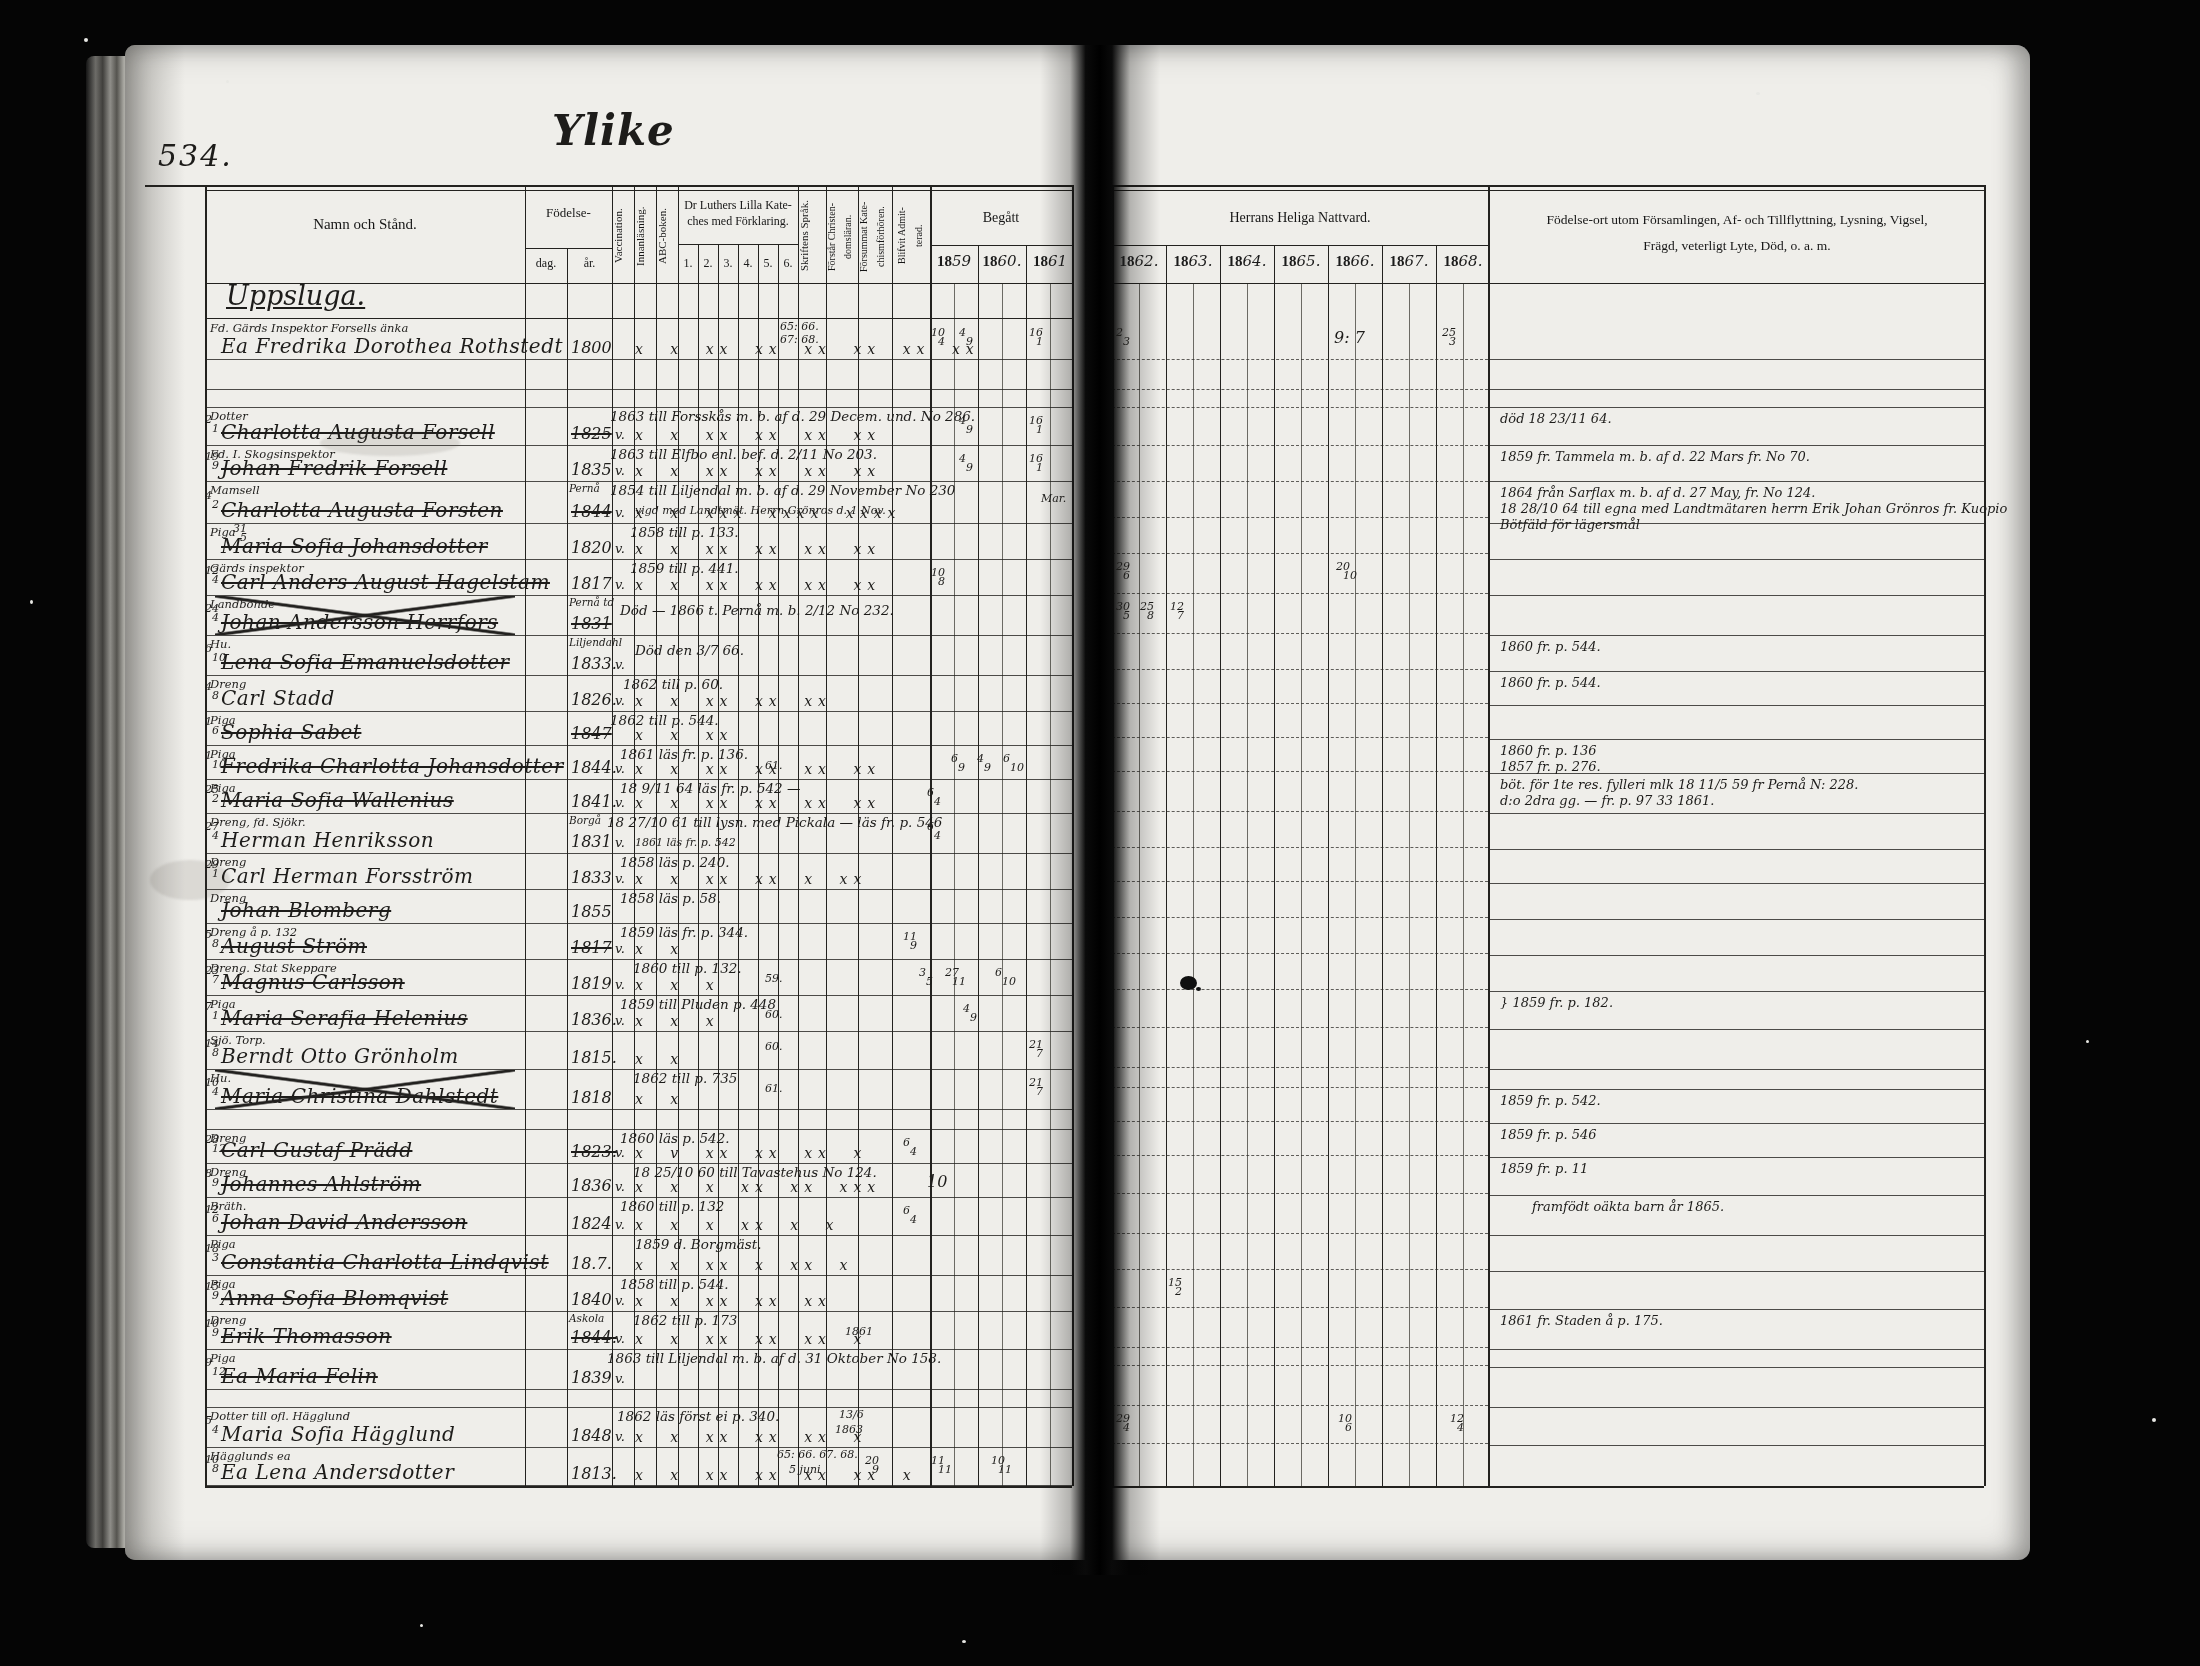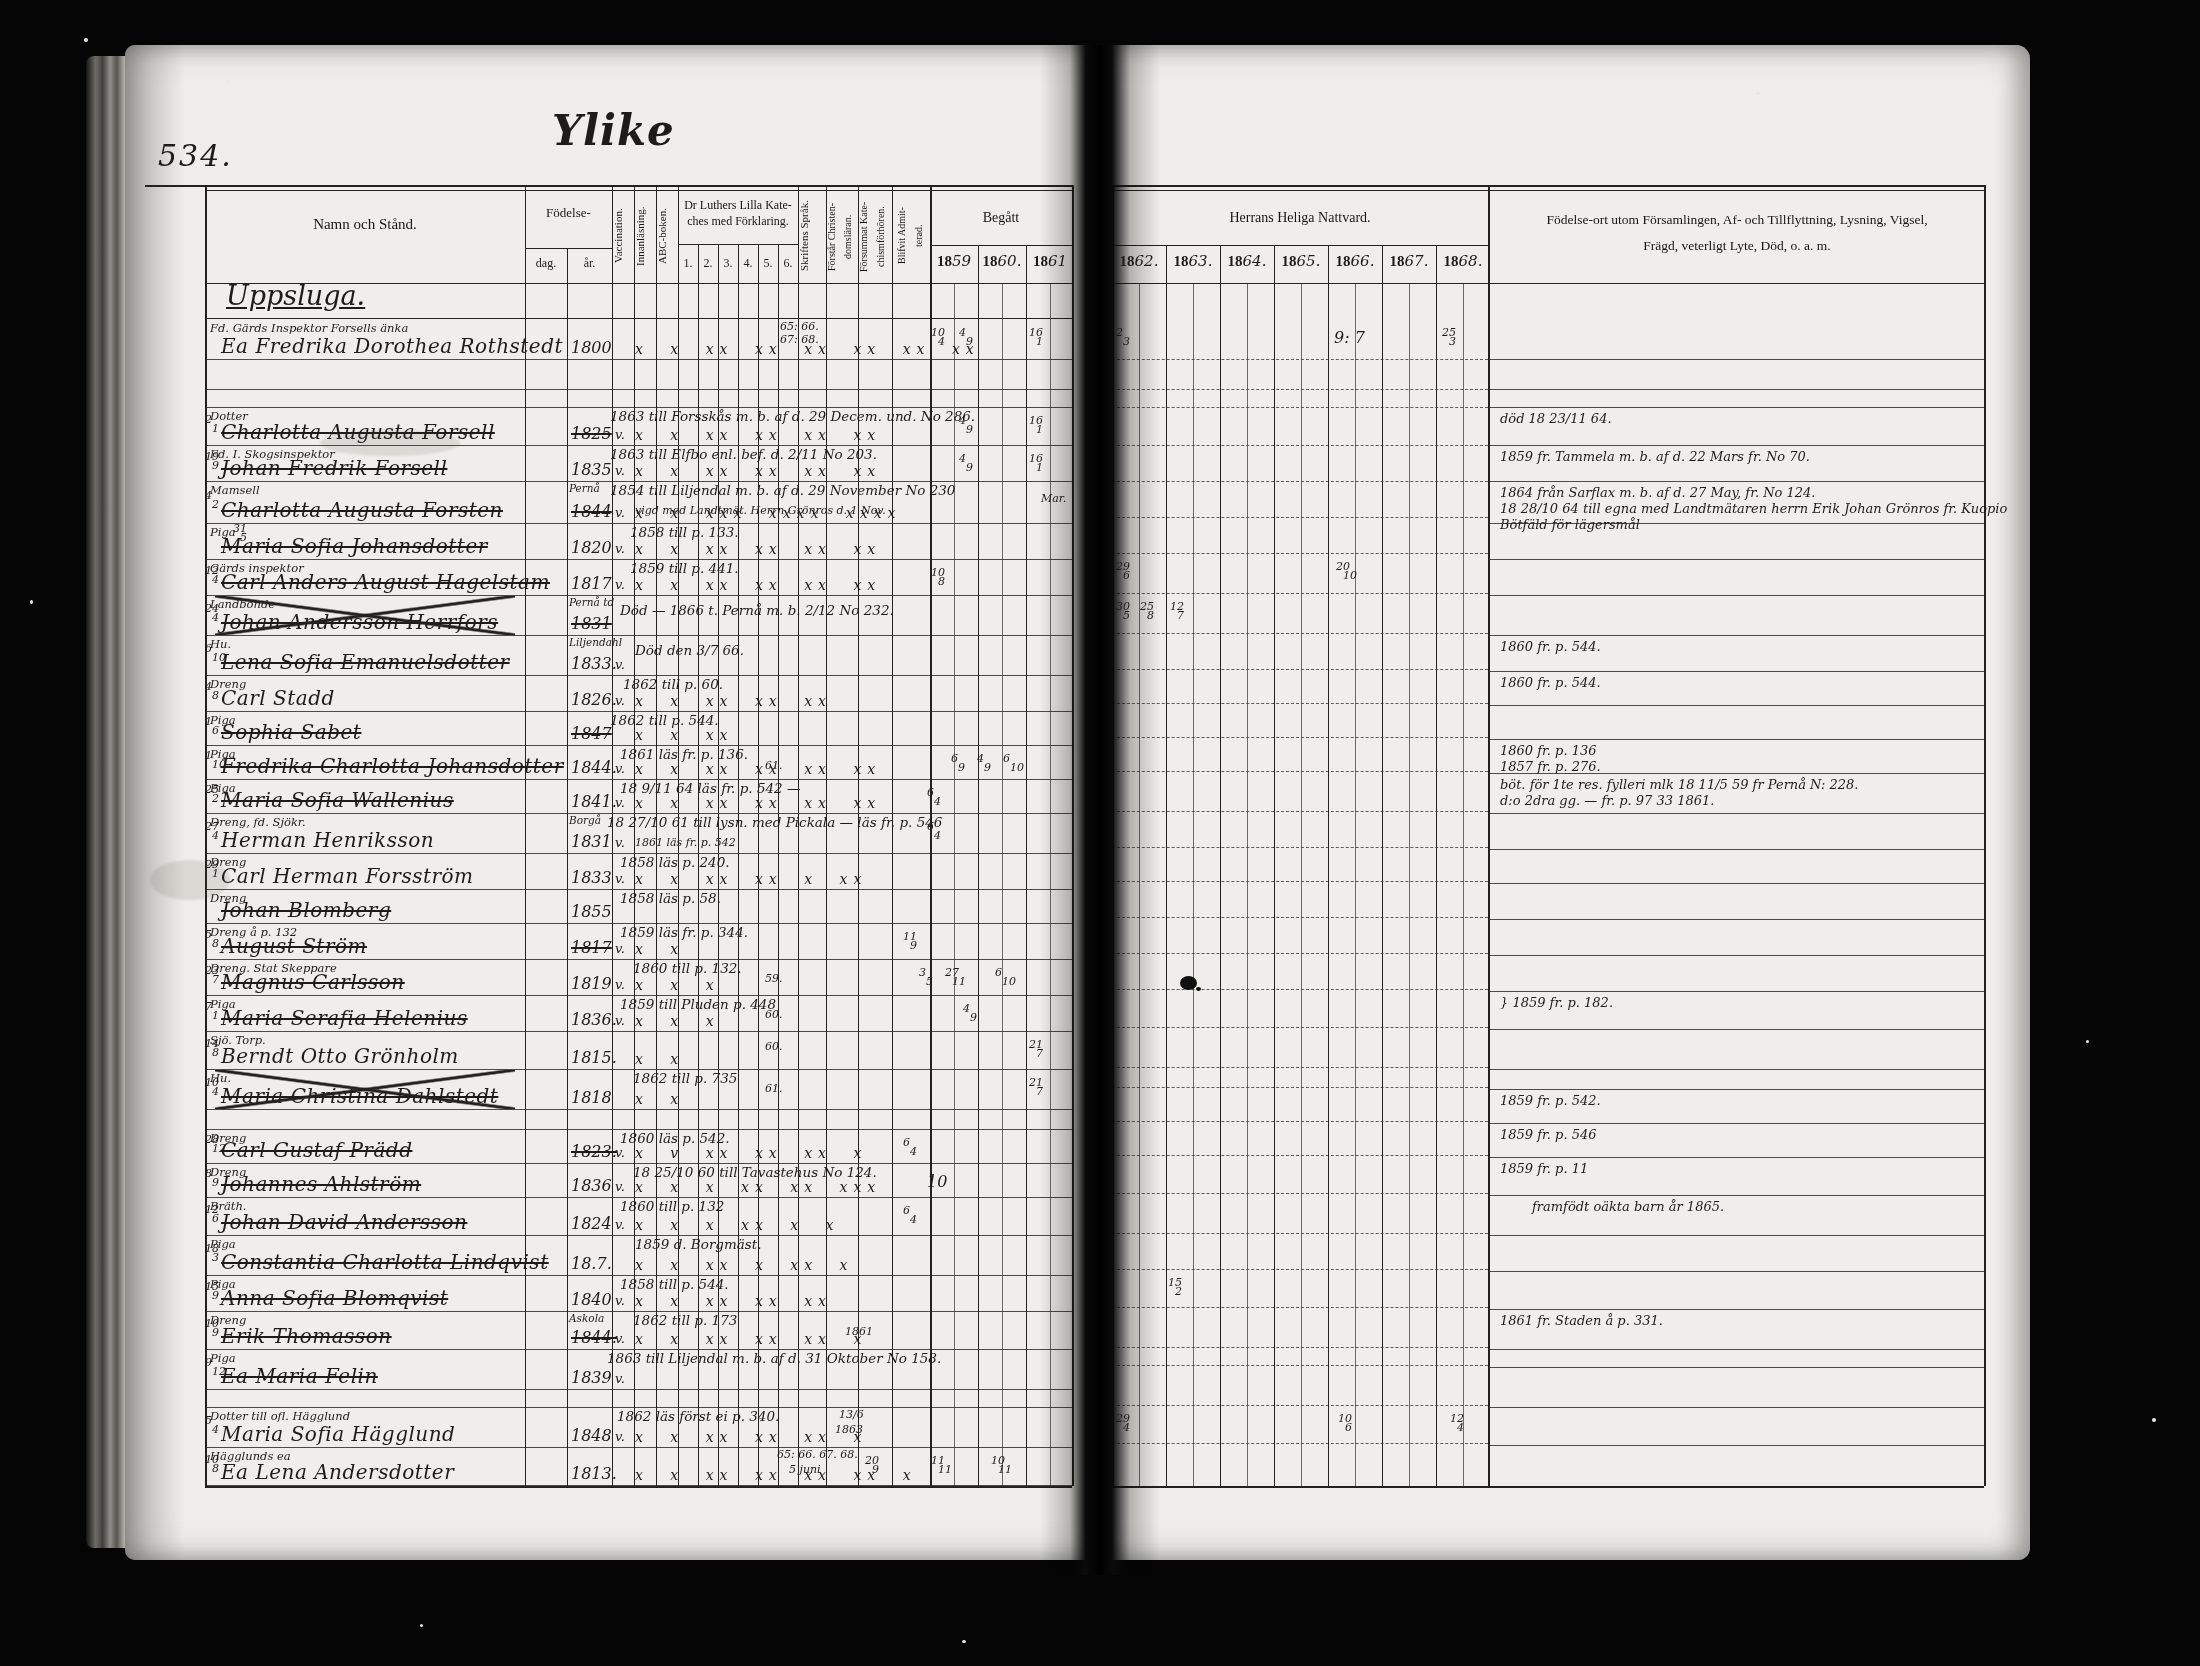--- a/index.html
+++ b/index.html
@@ -811,7 +811,7 @@
       </div>
       <div class="nrow" style="height: 39px;">
         <div class="pad"></div>
-        <div class="rline hw">1861 fr. Staden å p. 331.</div>
+        <div class="rline hw">1861 fr. Staden å p. 175.</div>
       </div>
       <div class="nrow" style="height: 17px;">
         <div class="pad"></div>

